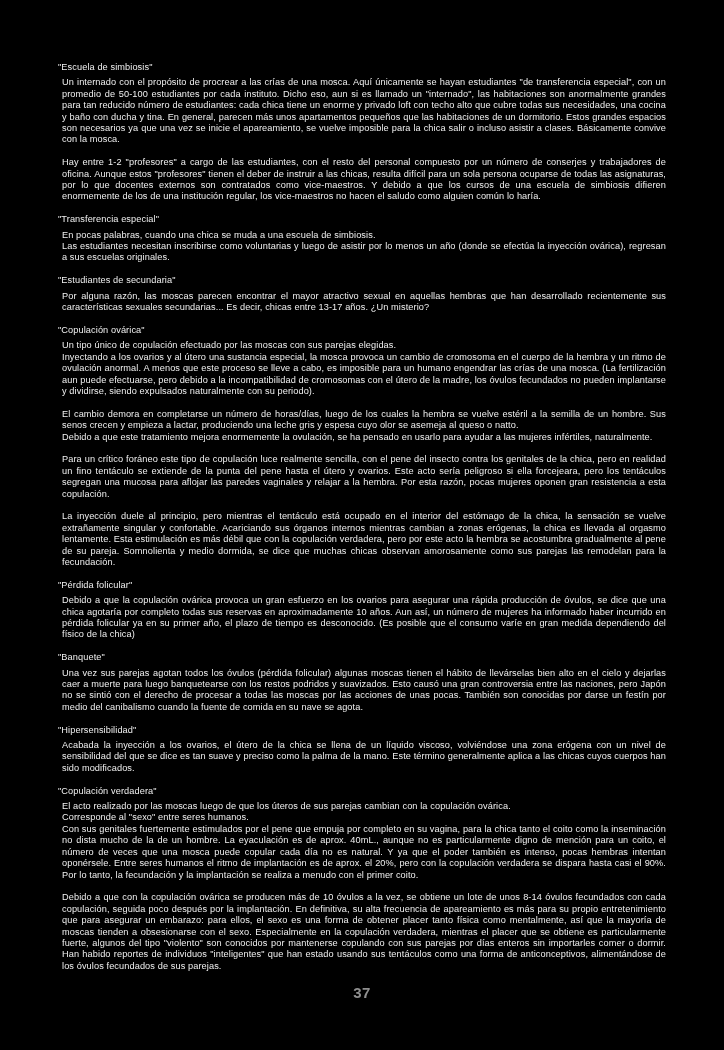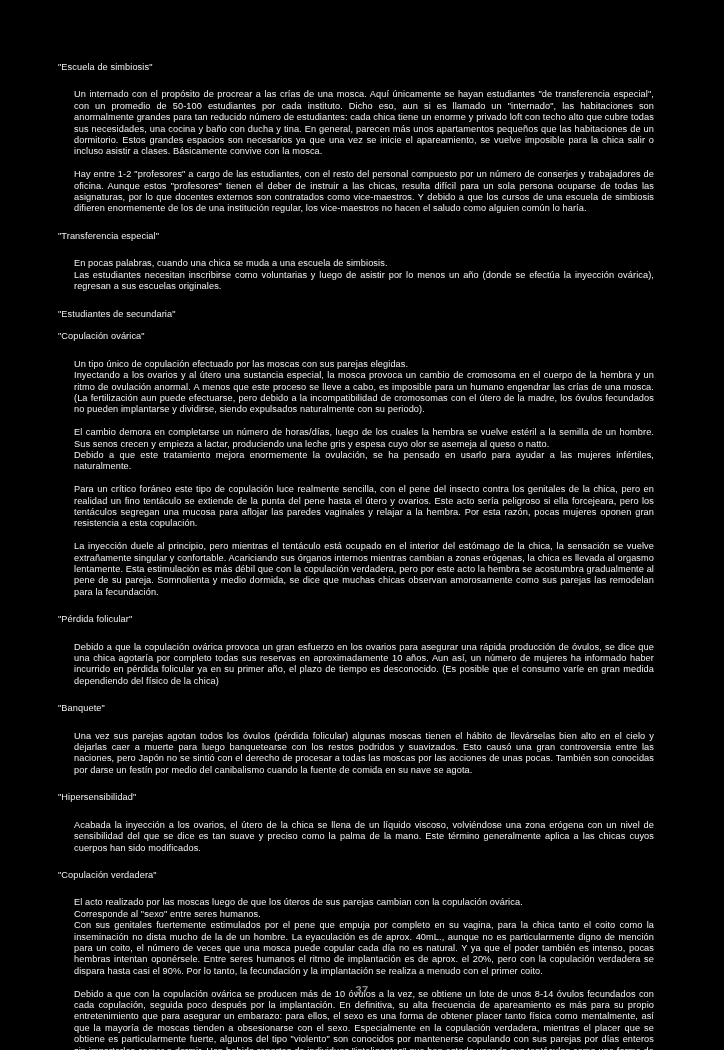--- a/index.html
+++ b/index.html
@@ -36,7 +36,7 @@
     line-height: 11.4px;
   }
   .section-body {
-    margin: 16px;
+    margin: 4px;
     padding: 0;
     white-space: pre-wrap;
     text-align: justify;

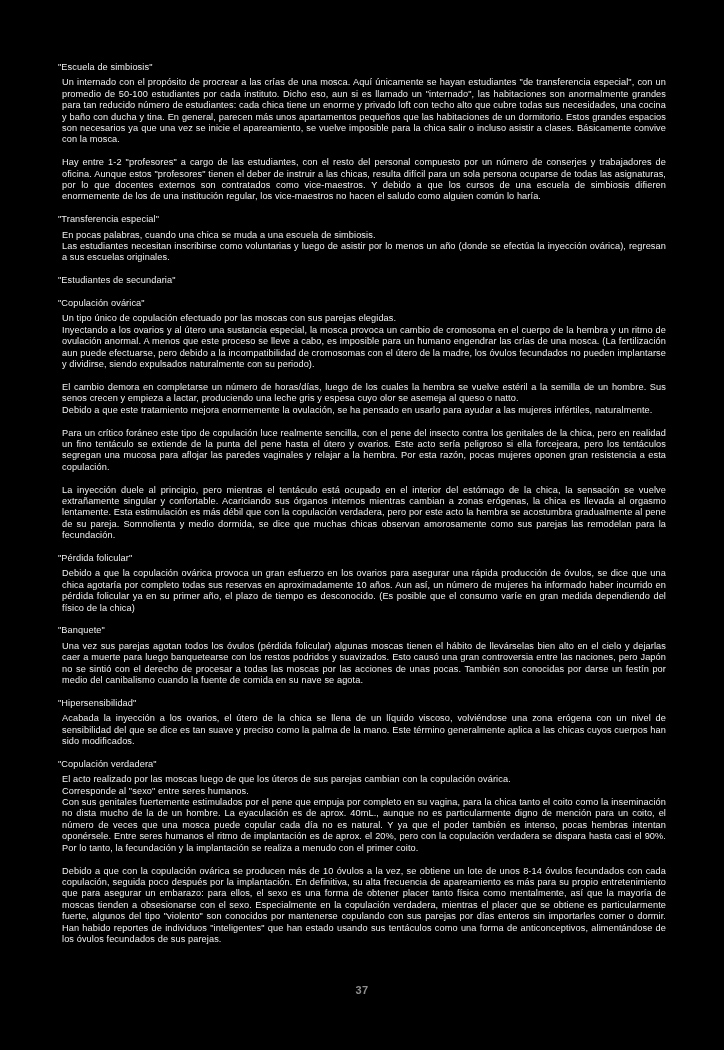--- a/index.html
+++ b/index.html
@@ -76,6 +76,7 @@
 
     <section class="glossary-section">
       <h2 class="section-heading">"Estudiantes de secundaria"</h2>
+      <p class="section-body">Por alguna razón, las moscas parecen encontrar el mayor atractivo sexual en aquellas hembras que han desarrollado recientemente sus características sexuales secundarias... Es decir, chicas entre 13-17 años. ¿Un misterio?</p>
     </section>
 
     <section class="glossary-section">

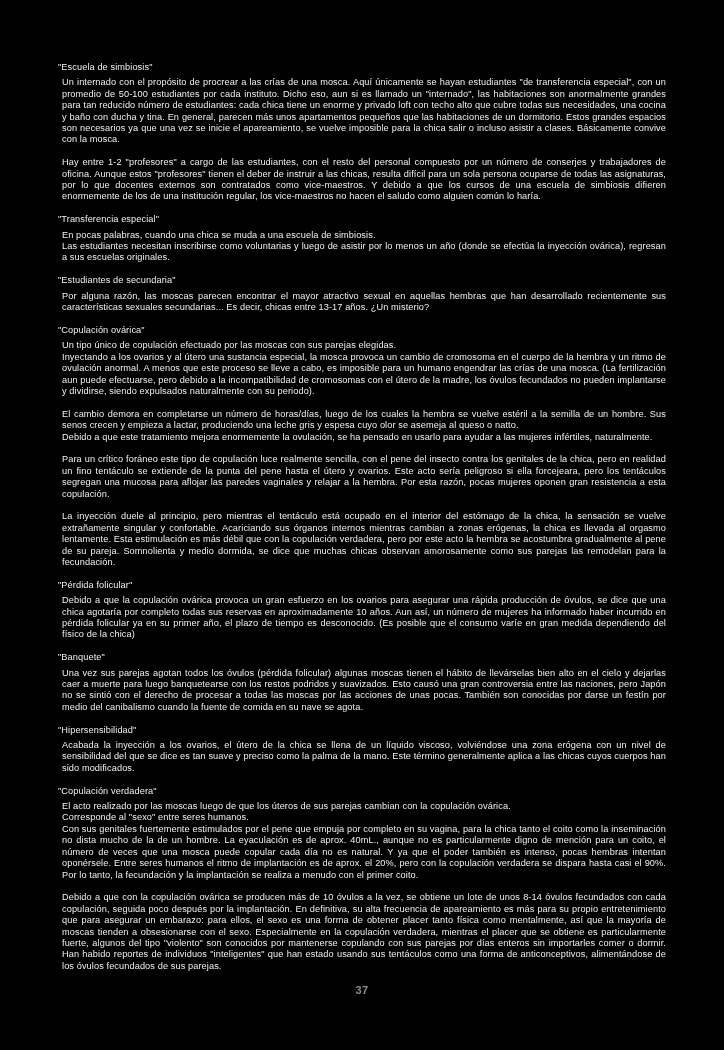--- a/index.html
+++ b/index.html
@@ -49,7 +49,7 @@
     top: 984px;
     text-align: center;
     color: #8f8f8f;
-    font-size: 11px;
+    font-size: 15px;
     font-weight: bold;
     letter-spacing: 0.5px;
   }

